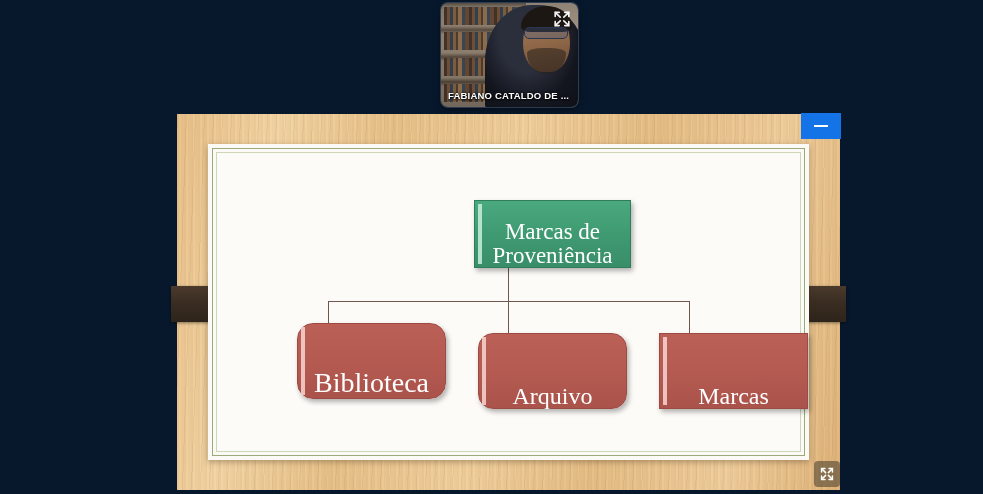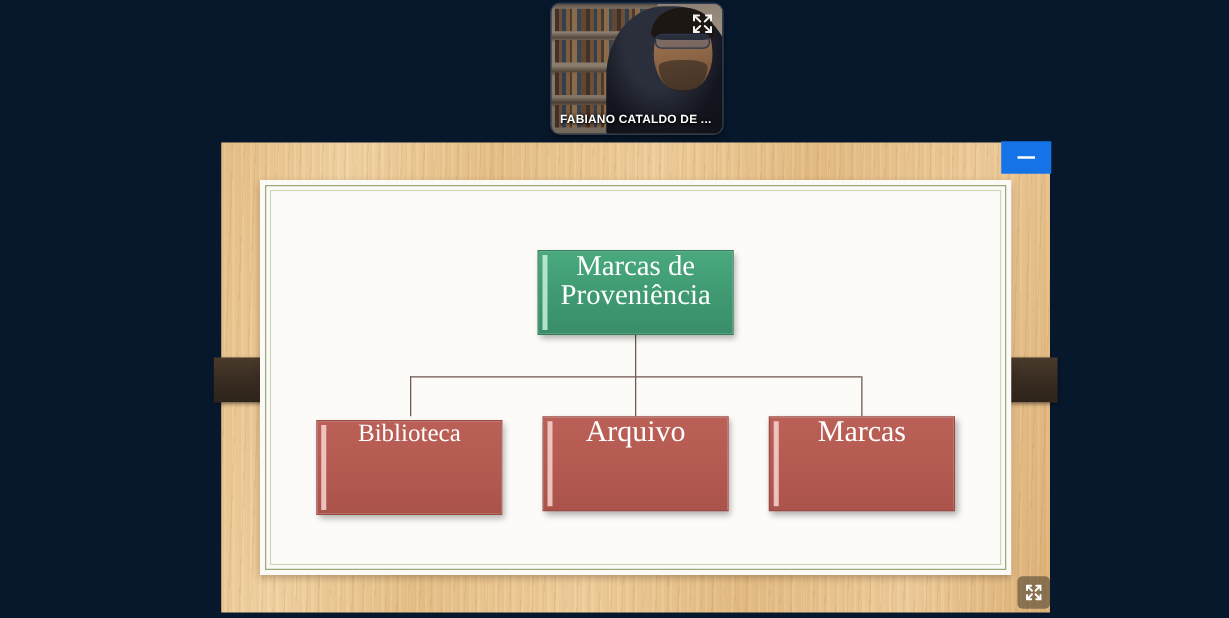--- a/index.html
+++ b/index.html
@@ -230,13 +230,14 @@
   .node {
     position: absolute;
     display: flex;
-    align-items: flex-start;
+    align-items: flex-end;
     justify-content: center;
     text-align: center;
     color: #ffffff;
     font-family: "Liberation Serif", serif;
     line-height: 1.02;
     box-shadow: 2px 3px 5px rgba(0,0,0,0.30);
+    margin-left: 44px;
   }
   .node .edge-hi {
     position: absolute;

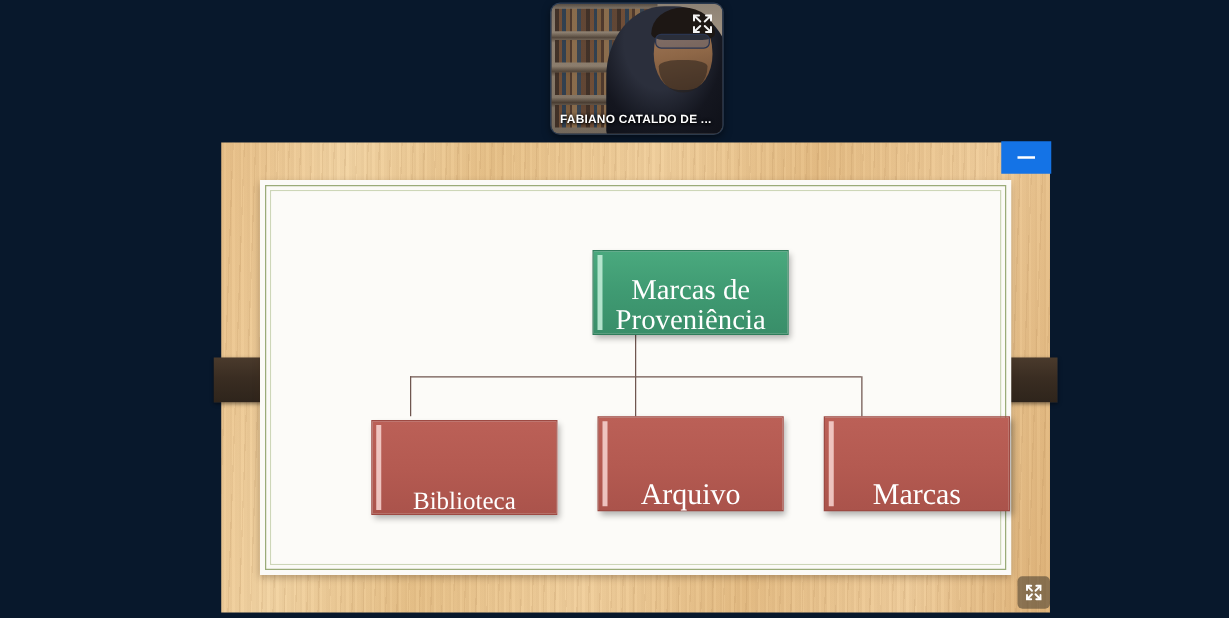--- a/index.html
+++ b/index.html
@@ -363,7 +363,7 @@
           <span class="node-label">Marcas de Proveniência</span>
         </div>
 
-        <div class="node node-child" style="left:45px; top:192px; width:149px; height:76px; font-size:20px;">
+        <div class="node node-child" style="left:45px; top:179px; width:149px; height:76px; font-size:28px;border-radius:16px;">
           <span class="edge-hi"></span>
           <span class="node-label">Biblioteca</span>
         </div>

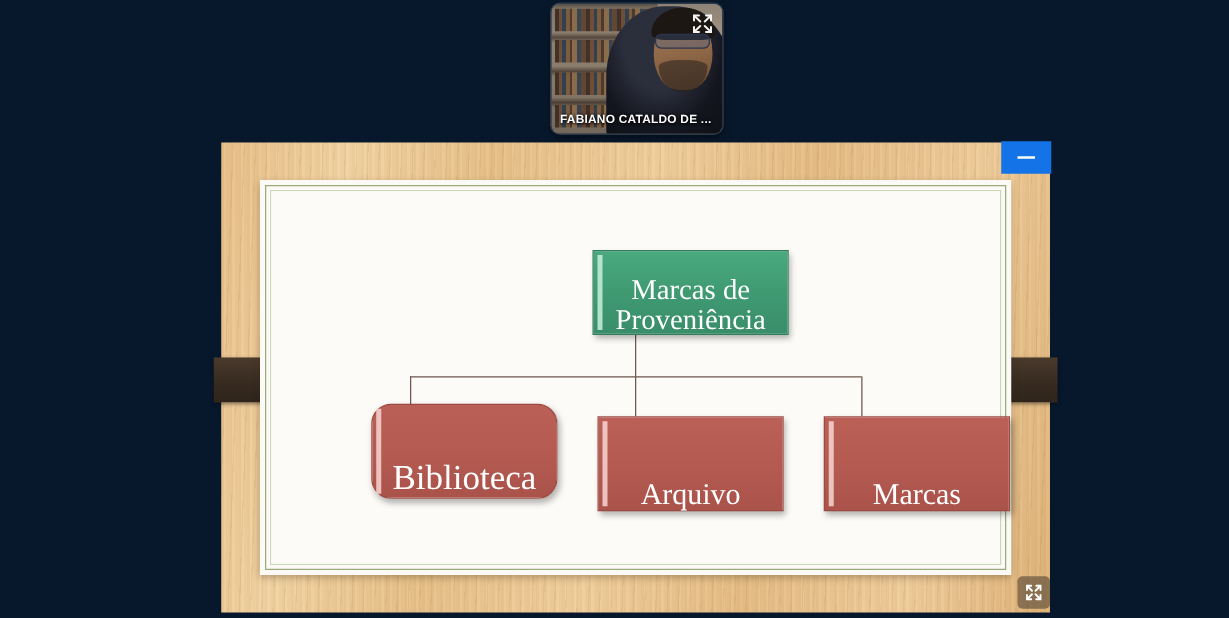--- a/index.html
+++ b/index.html
@@ -368,7 +368,7 @@
           <span class="node-label">Biblioteca</span>
         </div>
 
-        <div class="node node-child" style="left:226px; top:189px; width:149px; height:76px; font-size:24px;">
+        <div class="node node-child" style="left:226px; top:189px; width:149px; height:76px; font-size:24px;border-radius:15px;">
           <span class="edge-hi"></span>
           <span class="node-label">Arquivo</span>
         </div>

